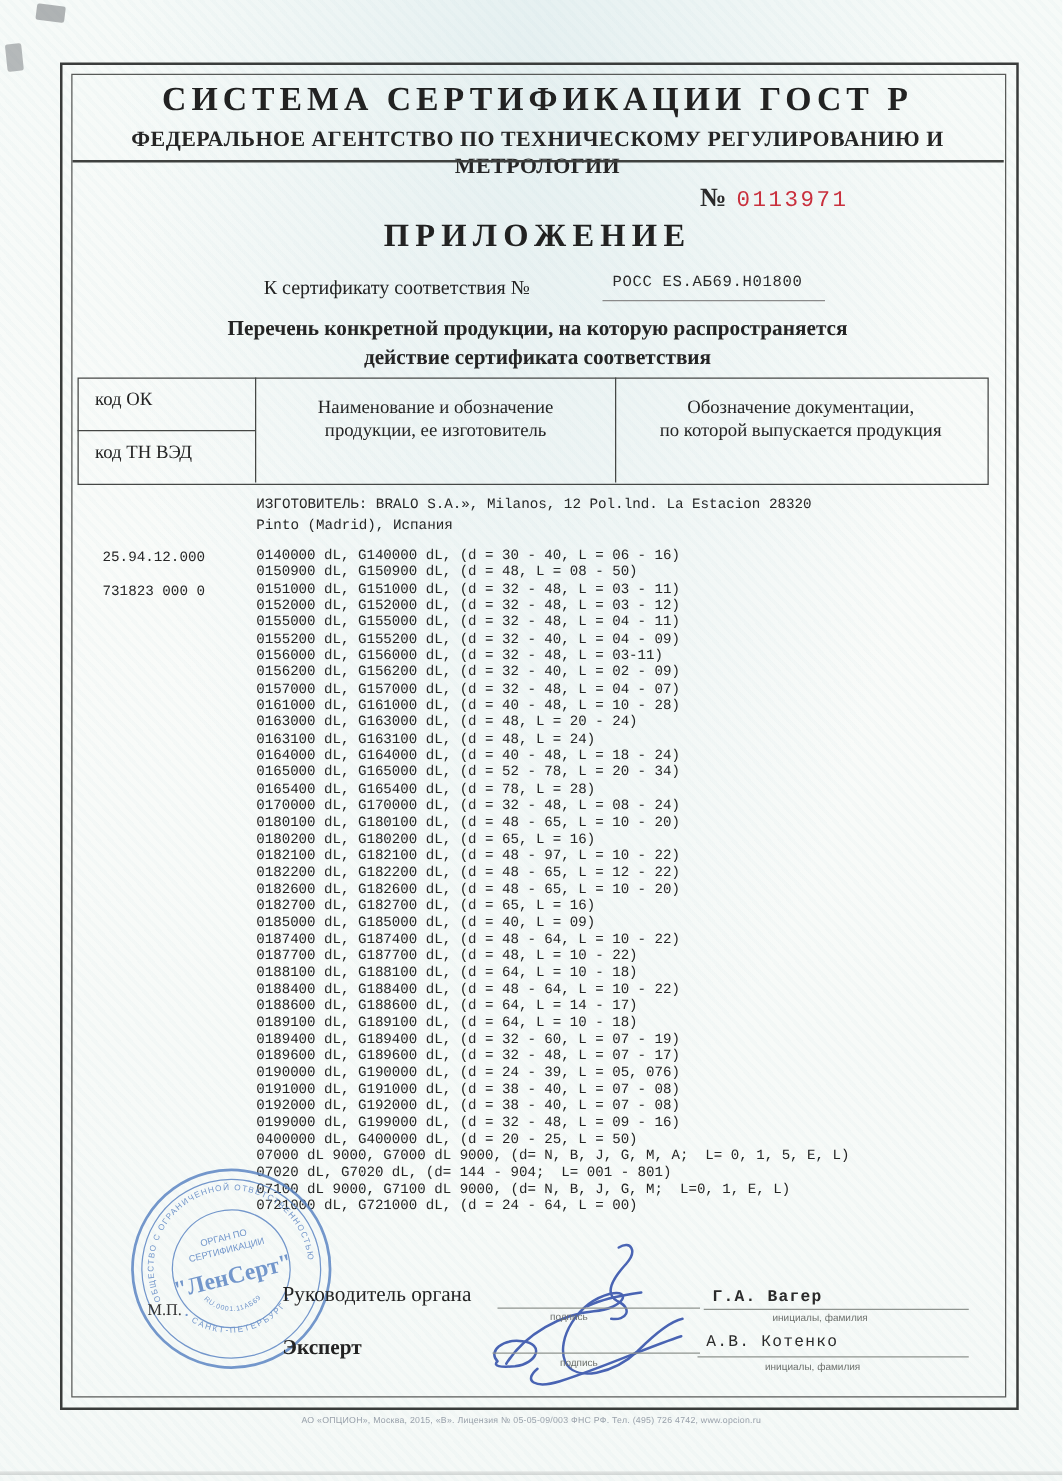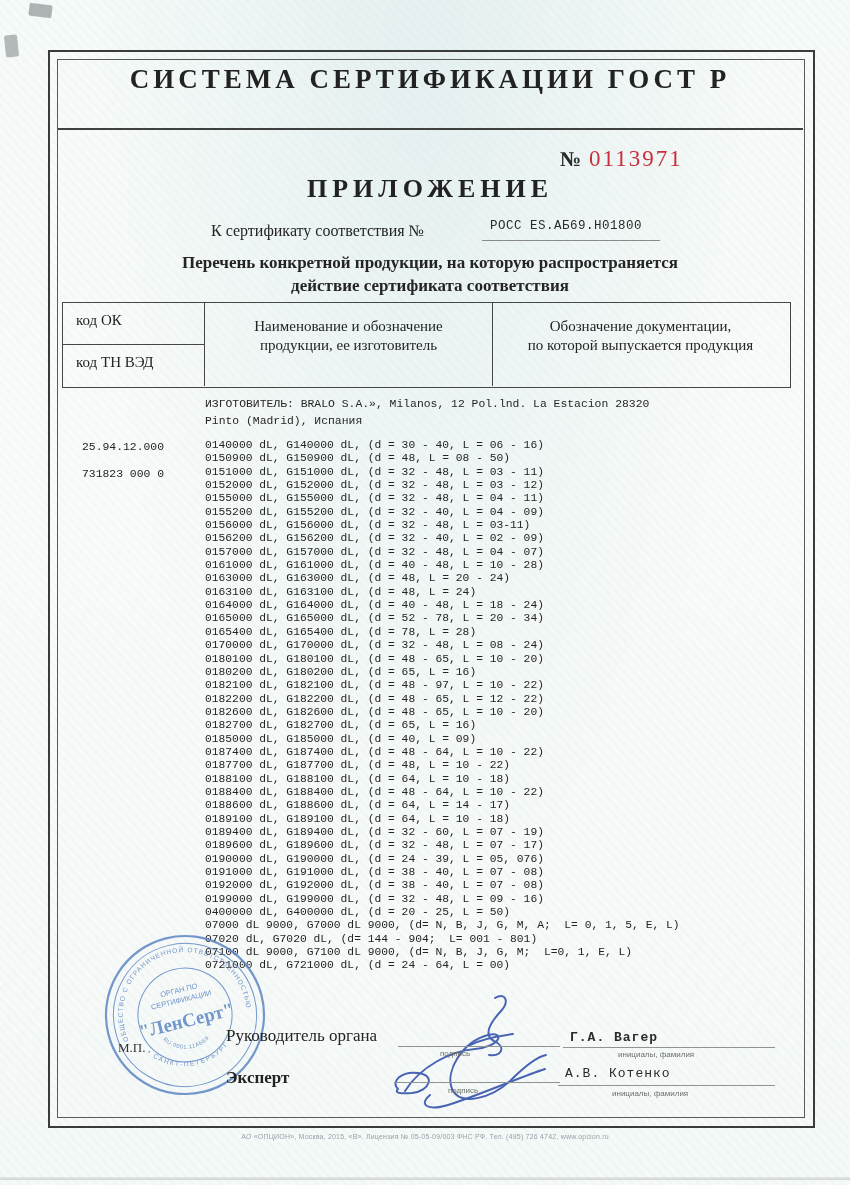--- a/index.html
+++ b/index.html
@@ -74,6 +74,7 @@
   <div class="abs frame-inner"></div>
 
   <div class="abs hdr-title">СИСТЕМА СЕРТИФИКАЦИИ ГОСТ Р</div>
+  <div class="abs hdr-sub">ФЕДЕРАЛЬНОЕ АГЕНТСТВО ПО ТЕХНИЧЕСКОМУ РЕГУЛИРОВАНИЮ И МЕТРОЛОГИИ</div>
   <div class="abs hdr-sep"></div>
 
   <div class="abs num-row">

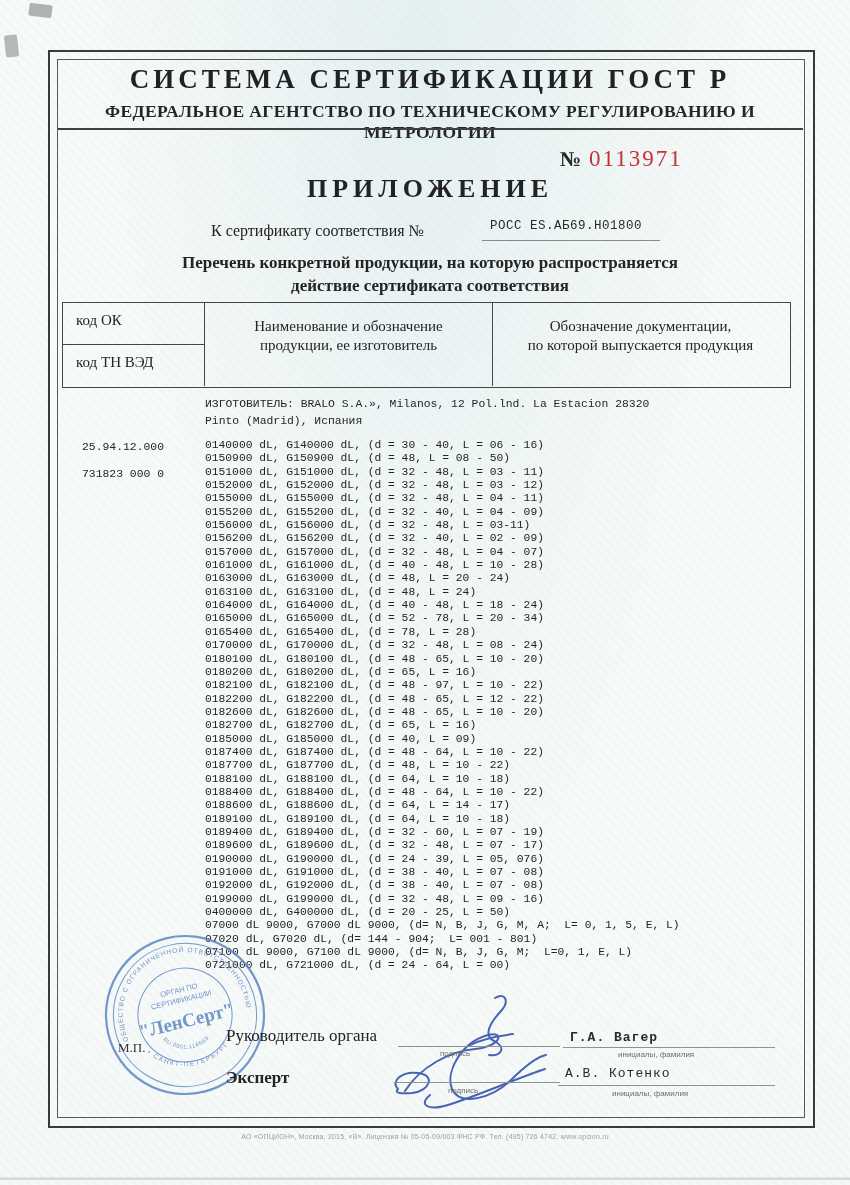--- a/index.html
+++ b/index.html
@@ -19,7 +19,7 @@
   .hdr-sep{left:58px;top:128px;width:745px;height:0;border-top:2px solid #3f413f;}
   .num-row{left:560px;top:146px;white-space:nowrap;}
   .num-prefix{font-size:21px;color:#2a2a2a;font-weight:bold;}
-  .num-value{font-family:Liberation Serif, serif;font-size:23px;letter-spacing:2px;color:#c92f3c;margin-left:8px;}
+  .num-value{font-family:Liberation Mono, monospace;font-size:18px;letter-spacing:2px;color:#c92f3c;margin-left:8px;}
   .app-title{left:58px;top:174px;width:744px;text-align:center;font-weight:bold;font-size:26px;letter-spacing:5px;color:#222;}
   .cert-label{left:211px;top:222px;font-weight:normal;font-size:16px;color:#232323;}
   .cert-value{left:490px;top:219px;font-family:"Liberation Mono",monospace;font-size:12.5px;letter-spacing:.5px;color:#2a2a2a;}

